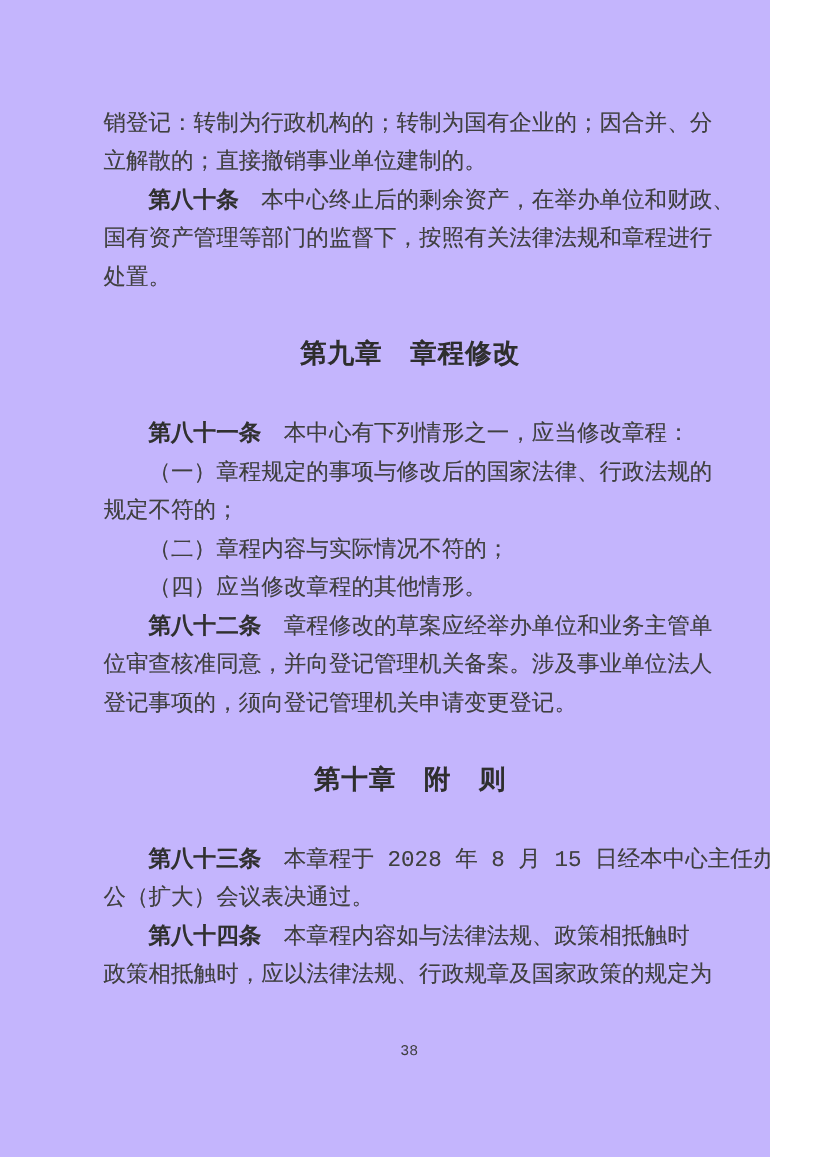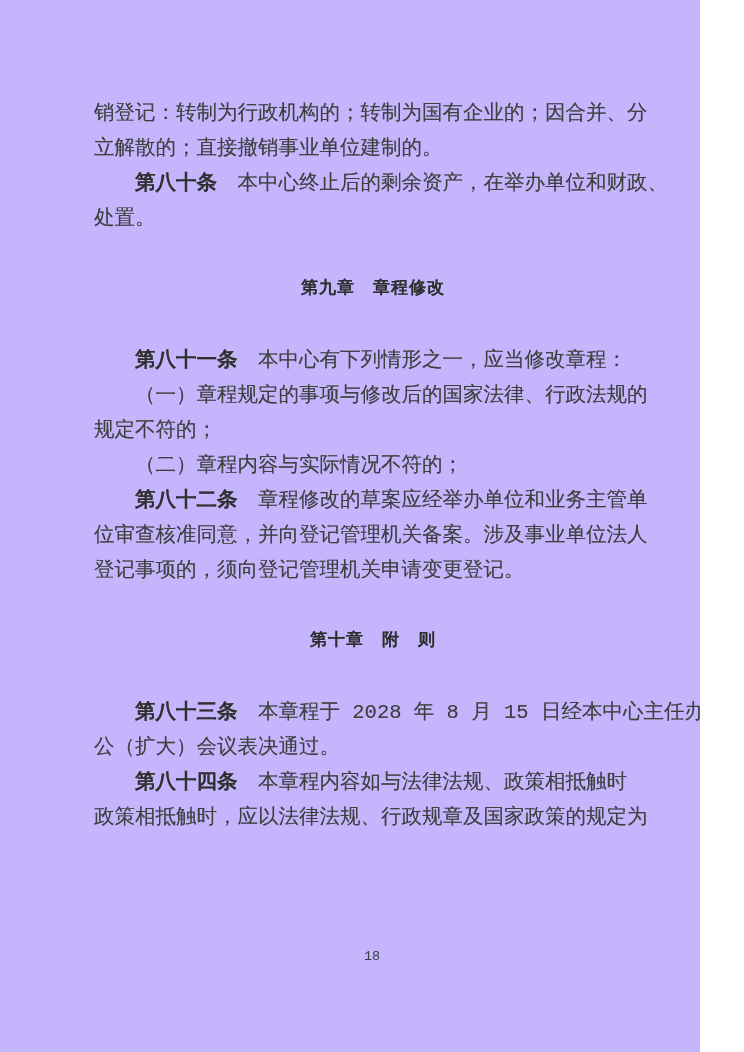--- a/index.html
+++ b/index.html
@@ -74,6 +74,7 @@
       </div>
       <div class="paragraph">
         <div class="text-line indent"><span class="article-number">第八十条</span><span class="body-text">　本中心终止后的剩余资产，在举办单位和财政、</span></div>
+        <div class="text-line"><span class="body-text">国有资产管理等部门的监督下，按照有关法律法规和章程进行</span></div>
         <div class="text-line"><span class="body-text">处置。</span></div>
       </div>
       <div class="chapter-heading">第九章　章程修改</div>

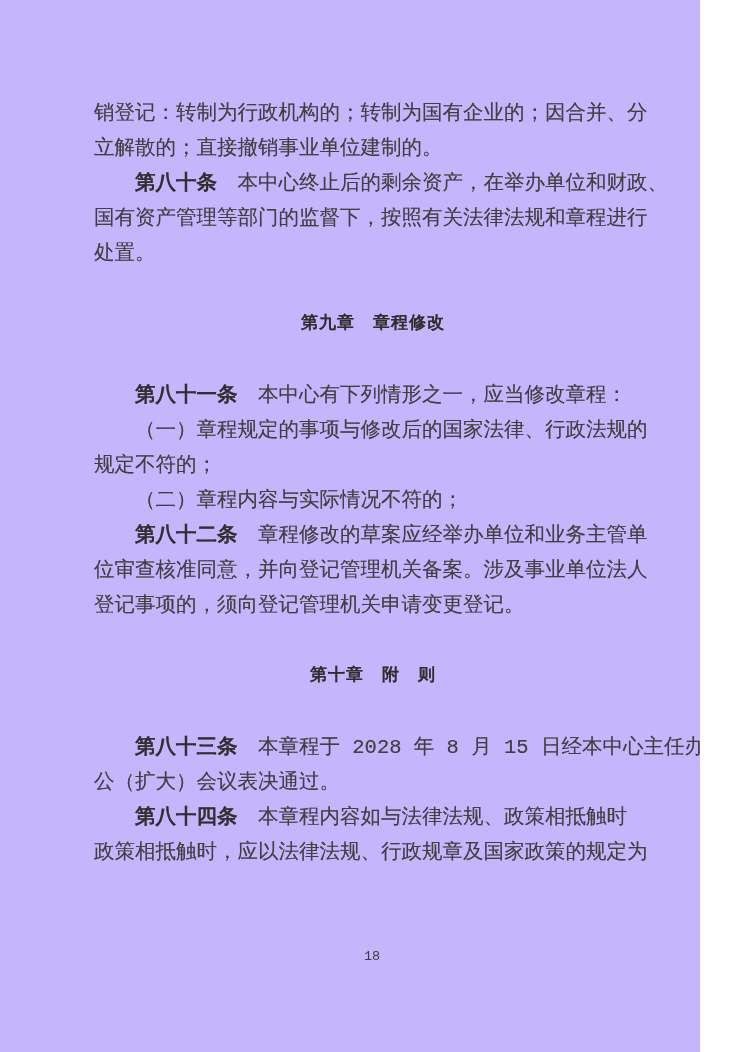--- a/index.html
+++ b/index.html
@@ -48,7 +48,7 @@
     line-height: 35px;
     margin: 35px 0 37px 0;
     text-align: center;
-    font-size: 17px;
+    font-size: 24px;
     font-weight: bold;
     color: #2e2e2e;
     letter-spacing: 1px;

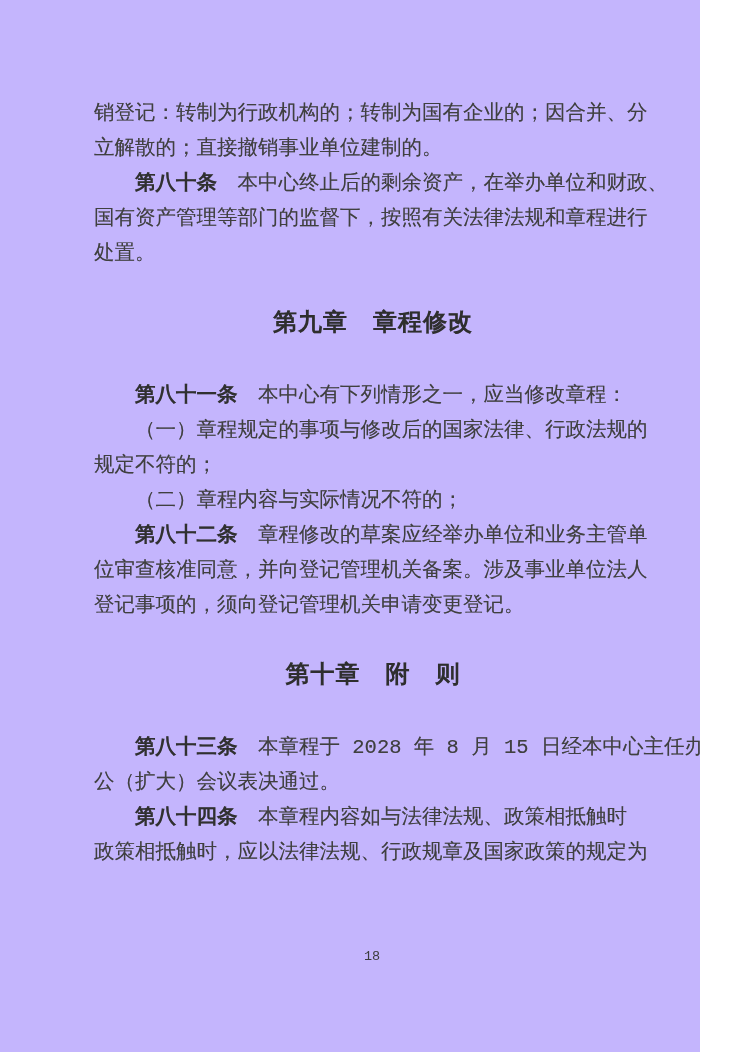--- a/index.html
+++ b/index.html
@@ -89,6 +89,9 @@
         <div class="text-line indent"><span class="body-text">（二）章程内容与实际情况不符的；</span></div>
       </div>
       <div class="paragraph">
+        <div class="text-line indent"><span class="body-text">（四）应当修改章程的其他情形。</span></div>
+      </div>
+      <div class="paragraph">
         <div class="text-line indent"><span class="article-number">第八十二条</span><span class="body-text">　章程修改的草案应经举办单位和业务主管单</span></div>
         <div class="text-line"><span class="body-text">位审查核准同意，并向登记管理机关备案。涉及事业单位法人</span></div>
         <div class="text-line"><span class="body-text">登记事项的，须向登记管理机关申请变更登记。</span></div>

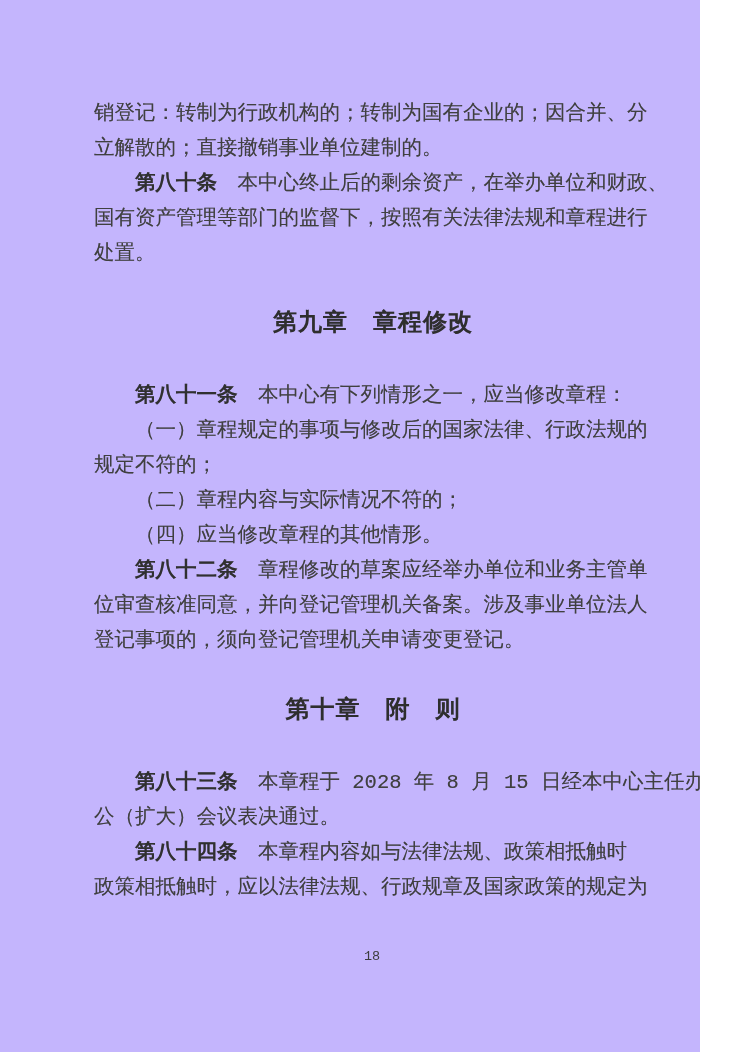--- a/index.html
+++ b/index.html
@@ -106,7 +106,7 @@
         <div class="text-line"><span class="body-text">政策相抵触时，应以法律法规、行政规章及国家政策的规定为</span></div>
       </div>
     </div>
-  <div class="page-number">18</div>
+  <div class="page-number">38</div>
 </div>
 
 </body></html>

